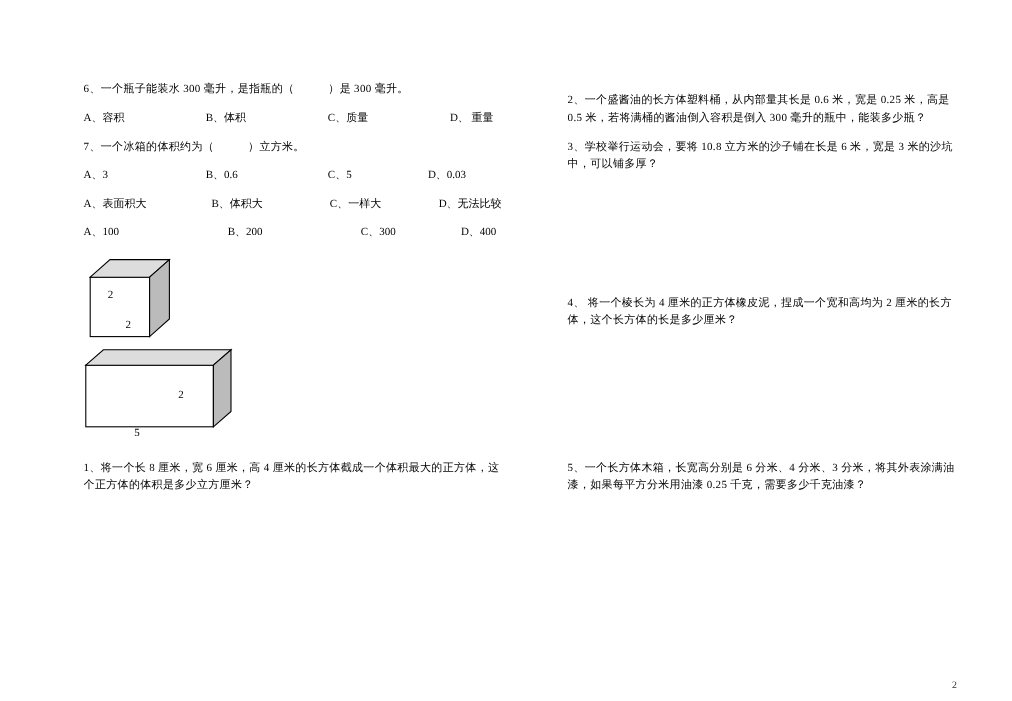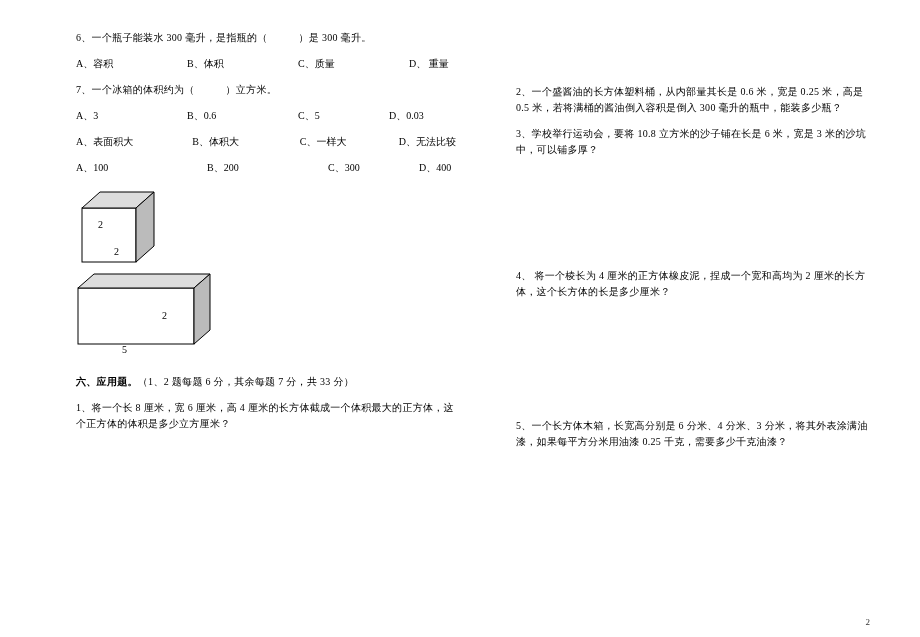--- a/index.html
+++ b/index.html
@@ -16,6 +16,7 @@
     .cols {
       display: flex;
       gap: 60px;
+      align-items: flex-end;
     }
     .col-l { width: 380px; }
     .col-r { width: 360px; padding-top: 54px; }

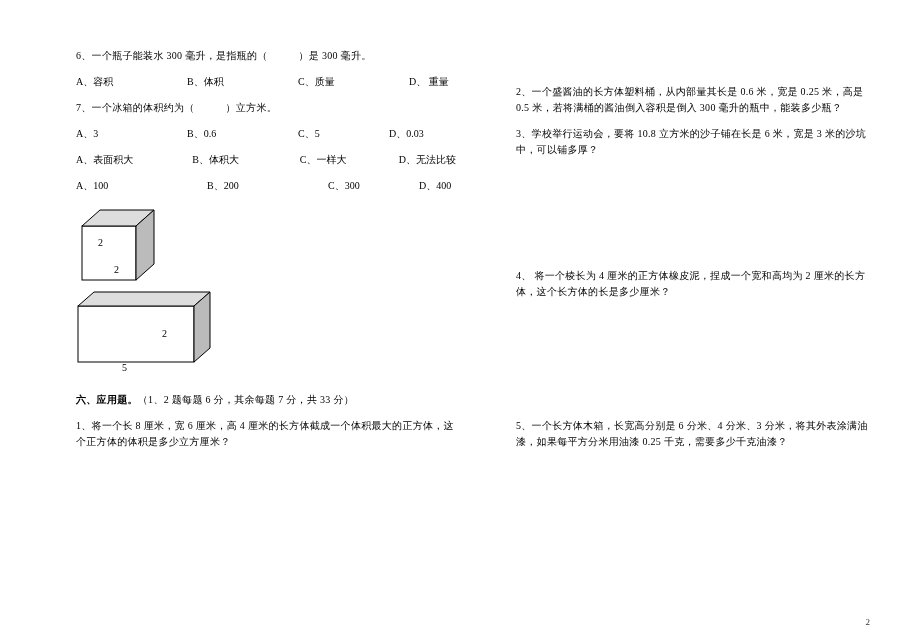--- a/index.html
+++ b/index.html
@@ -107,9 +107,6 @@
       </div>
     </div>
 
-    <div class="line bold" style="font-weight:normal">
-      <span class="bold">六、应用题。</span><span>（1、2 题每题 6 分，其余每题 7 分，共 33 分）</span>
-    </div>
 
     <div class="line">1、将一个长 8 厘米，宽 6 厘米，高 4 厘米的长方体截成一个体积最大的正方体，这个正方体的体积是多少立方厘米？</div>
 

